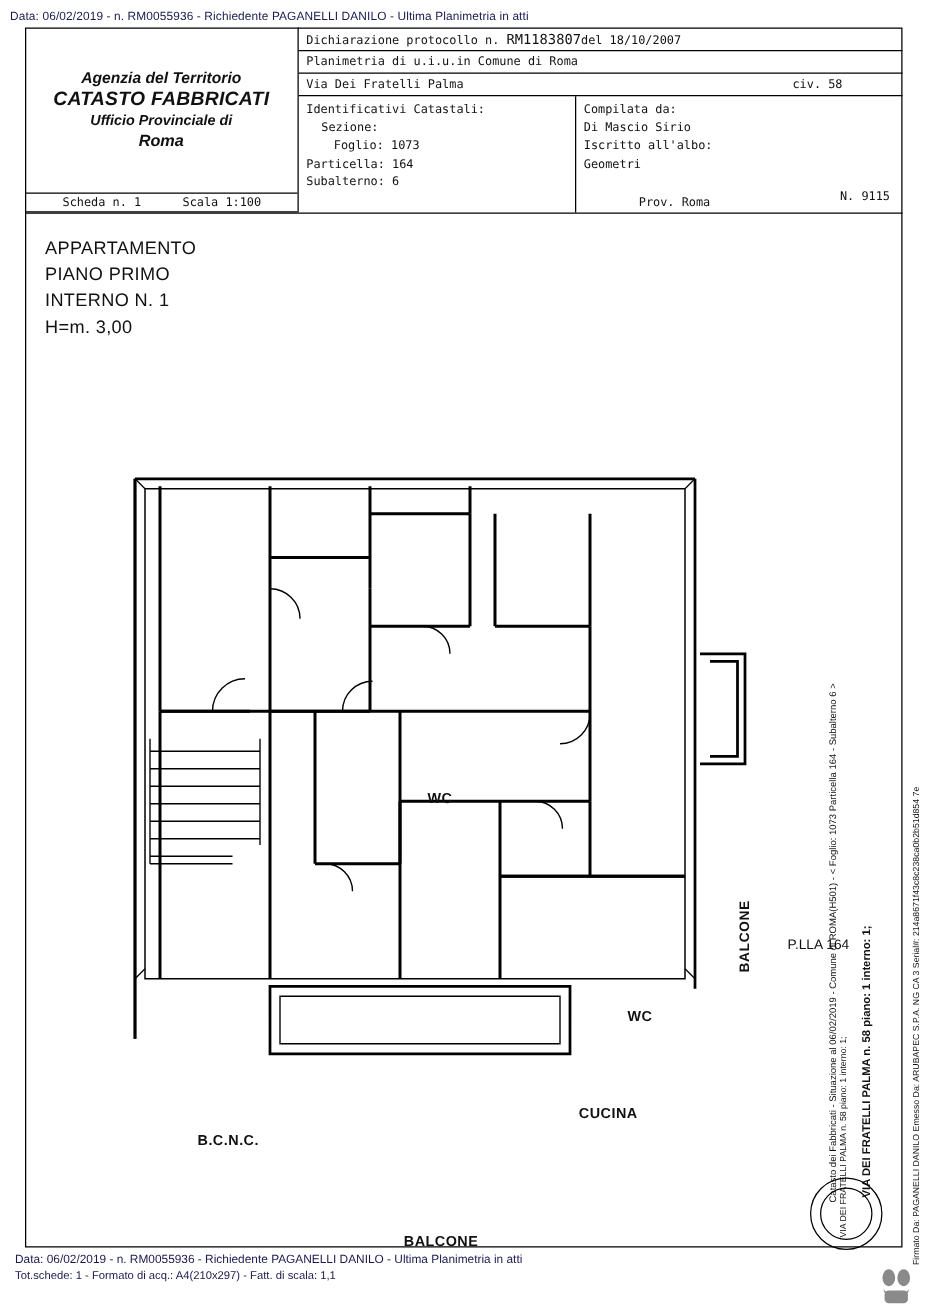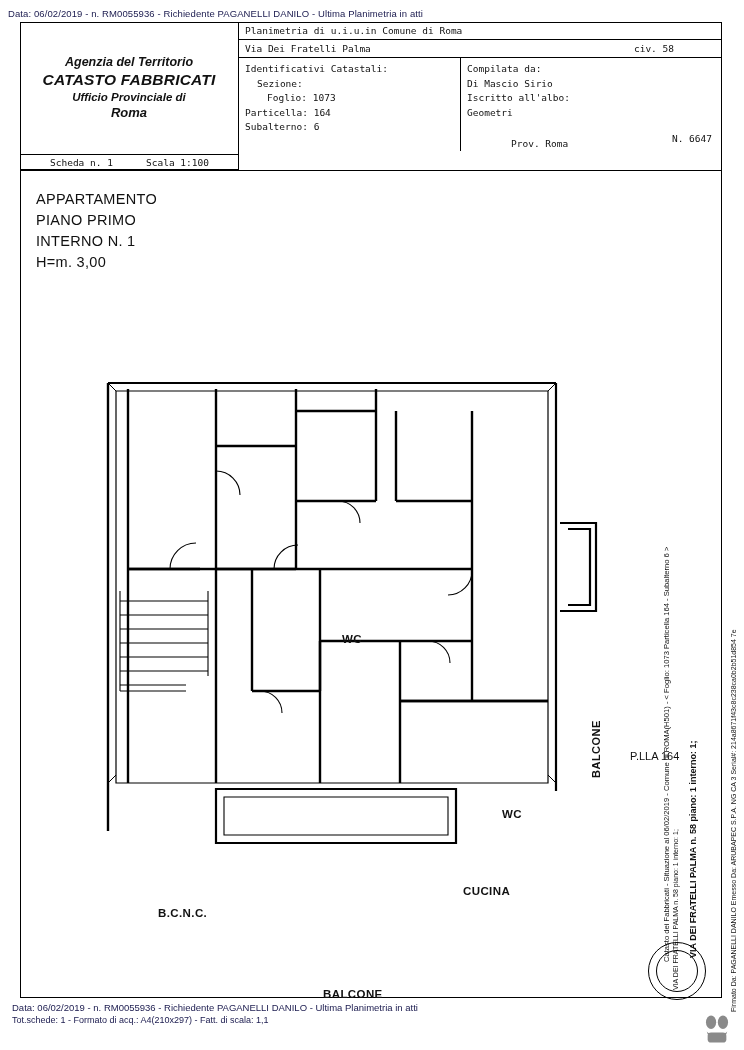--- a/index.html
+++ b/index.html
@@ -172,6 +172,11 @@
   </div>
 
   <div class="hdr-right">
+    <div class="hr-row hr-r1">
+      <span>Dichiarazione protocollo n.</span>
+      <span class="proto-num">RM1183807</span><span>del</span>
+      <span>18/10/2007</span>
+    </div>
     <div class="hr-row hr-r2">Planimetria di u.i.u.in Comune di Roma</div>
     <div class="hr-row hr-r3">
       <span>Via Dei Fratelli Palma</span>

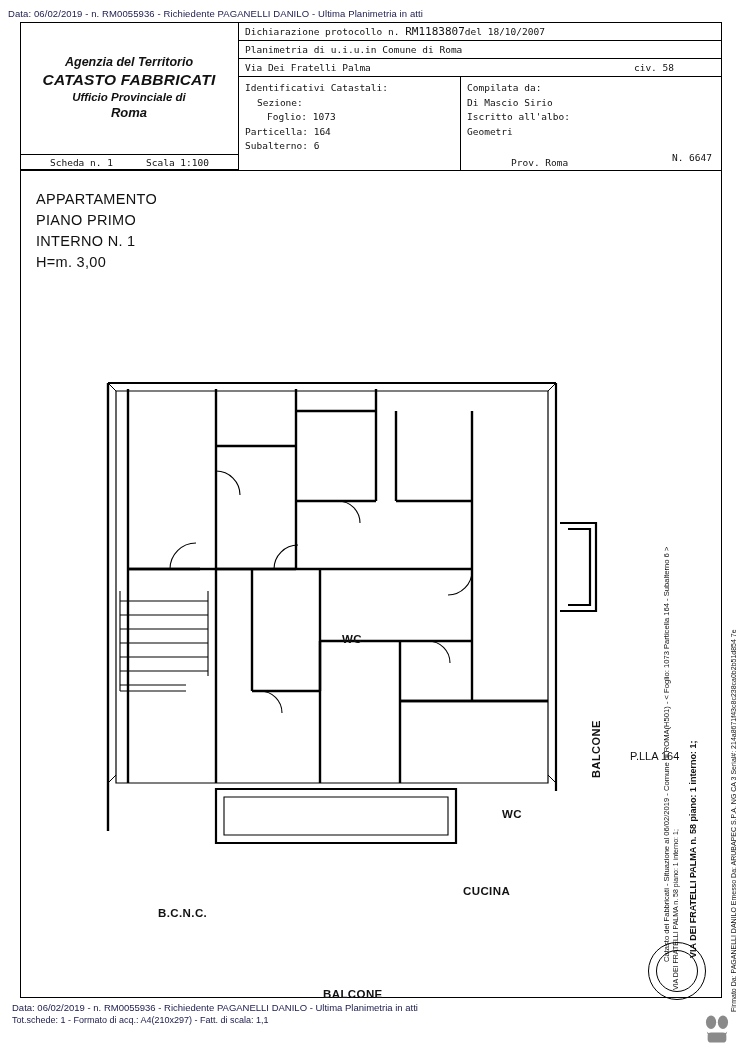--- a/index.html
+++ b/index.html
@@ -196,7 +196,7 @@
         <div>Iscritto all'albo:</div>
         <div>Geometri</div>
         <div class="prov">Prov. Roma</div>
-        <div class="num"><span>N.</span> <span>6647</span></div>
+        <div class="num"><span>N.</span> <span>9115</span></div>
       </div>
     </div>
   </div>

